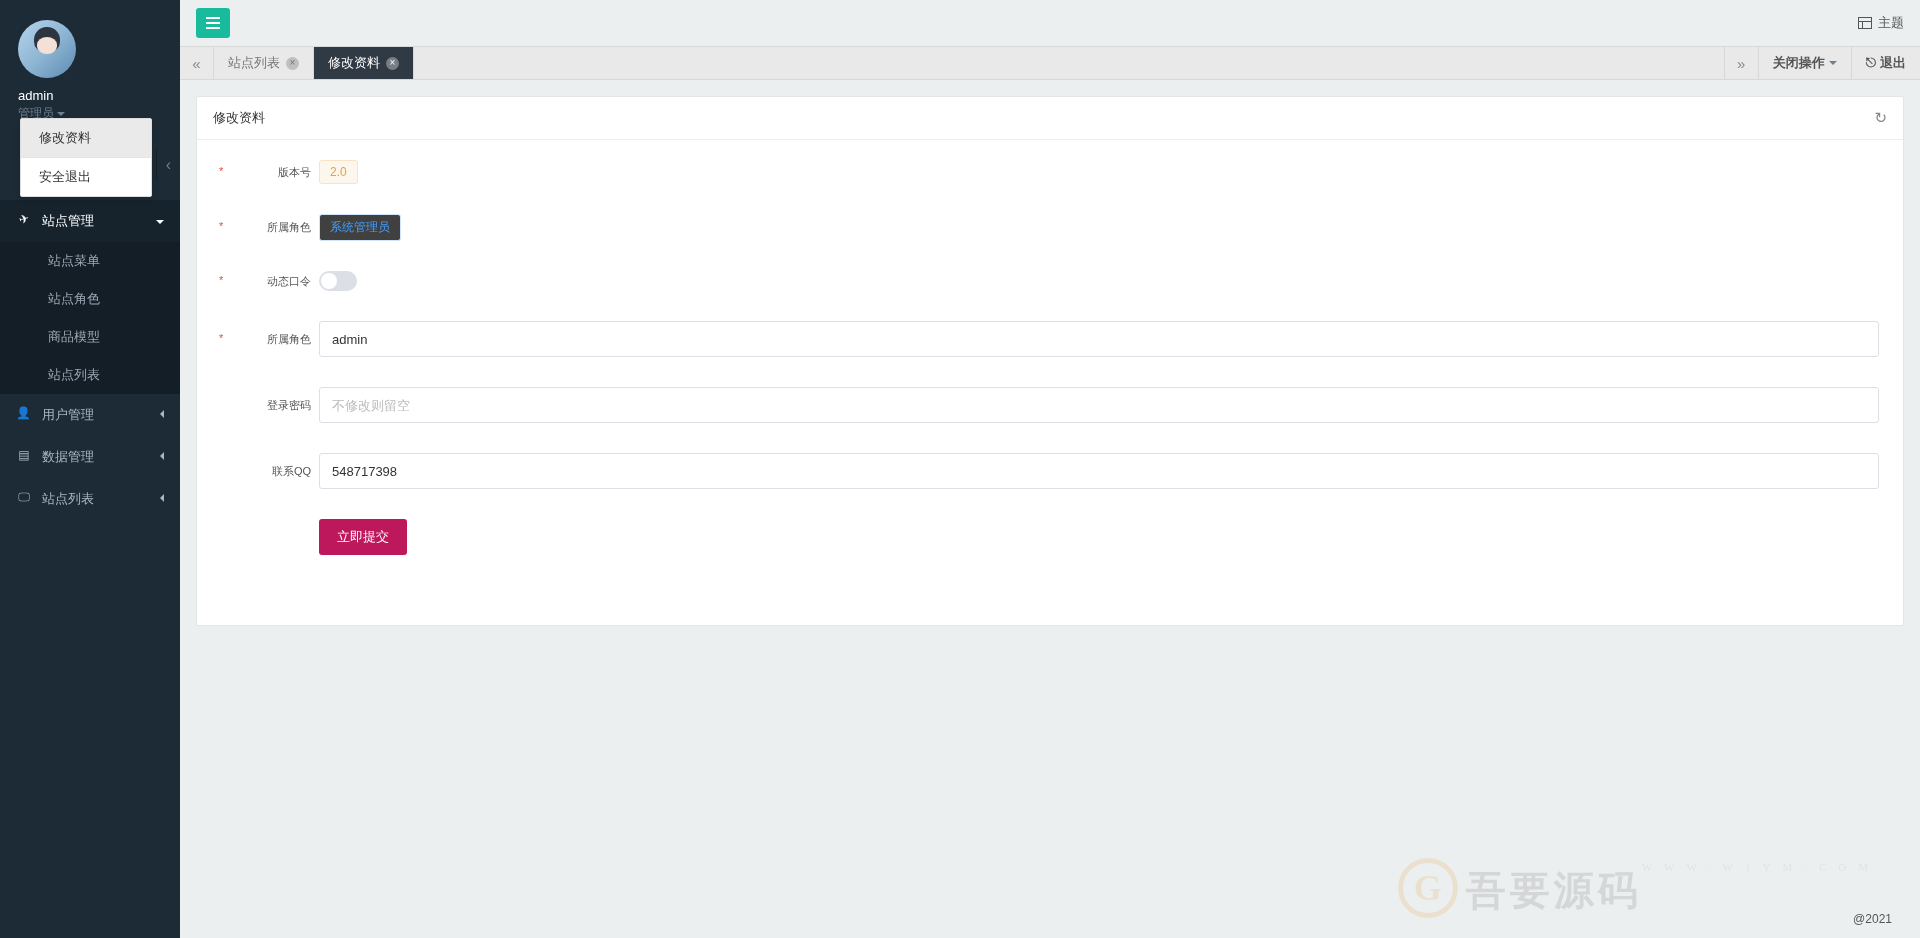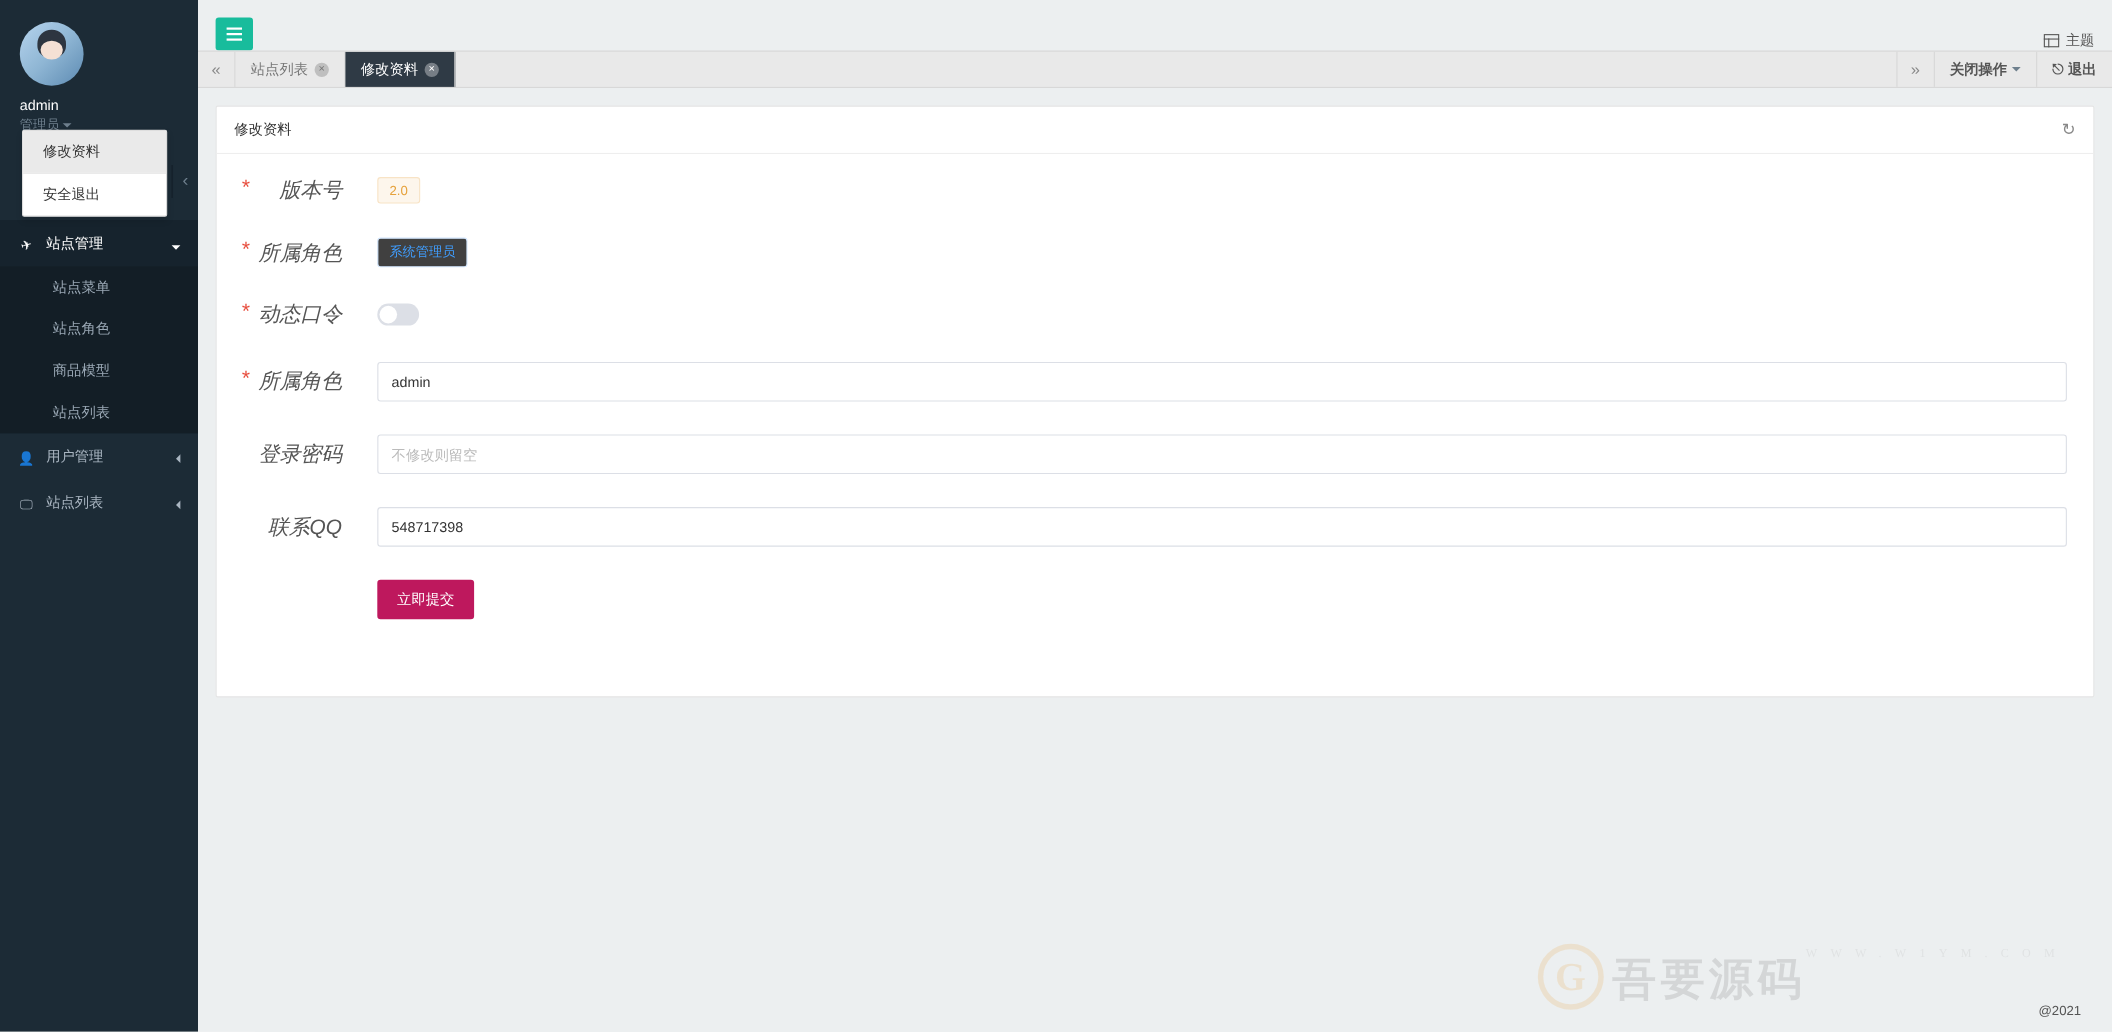--- a/index.html
+++ b/index.html
@@ -37,7 +37,7 @@
 
 
 .main { flex:1; display:flex; flex-direction:column; background:#eceff0; position:relative; }
-.topbar { height:46px; display:flex; align-items:flex-end; padding:0 16px; background:#eceff0; }
+.topbar { height:46px; display:flex; align-items:center; padding:0 16px; background:#eceff0; }
 .hamburger-btn { width:34px; height:30px; background:#18bc9c; border-radius:3px; display:flex; flex-direction:column; justify-content:center; align-items:center; gap:3px; cursor:pointer; }
 .hamburger-btn span { width:14px; height:2px; background:#fff; }
 .top-right { margin-left:auto; display:flex; align-items:center; gap:6px; color:#555; font-size:13px; cursor:pointer; }

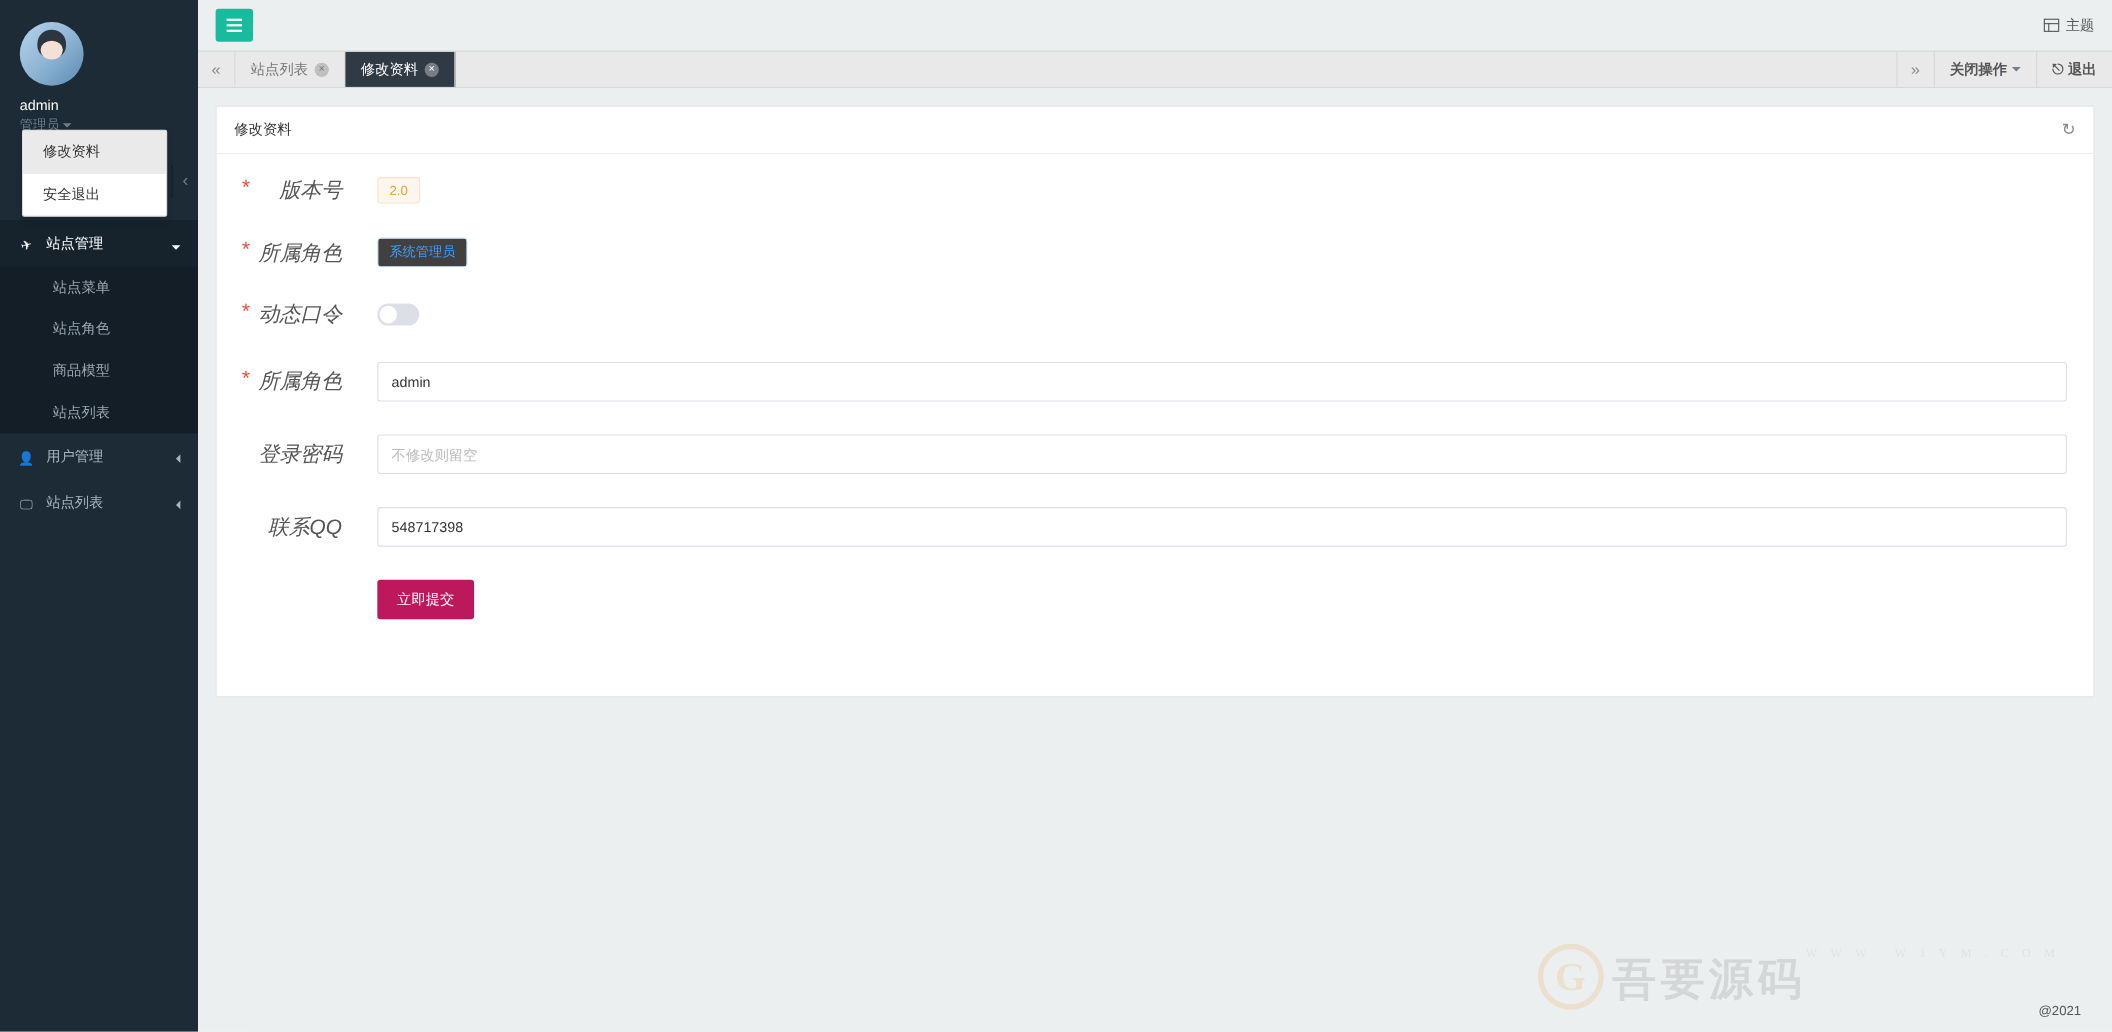--- a/index.html
+++ b/index.html
@@ -67,7 +67,7 @@
 .panel-body { padding:20px 24px 40px; }
 
 .form-row { display:flex; align-items:center; margin-bottom:30px; }
-.form-label { width:90px; text-align:right; color:#555; font-size:19px; margin-right:32px; position:relative;font-style:italic; }
+.form-label { width:90px; text-align:right; color:#555; font-size:11px; margin-right:8px; position:relative; }
 .form-label.req::before { content:"*"; color:#e74c3c; position:absolute; left:-2px; }
 .form-label.req { padding-left:8px; }
 .form-control { flex:1; }

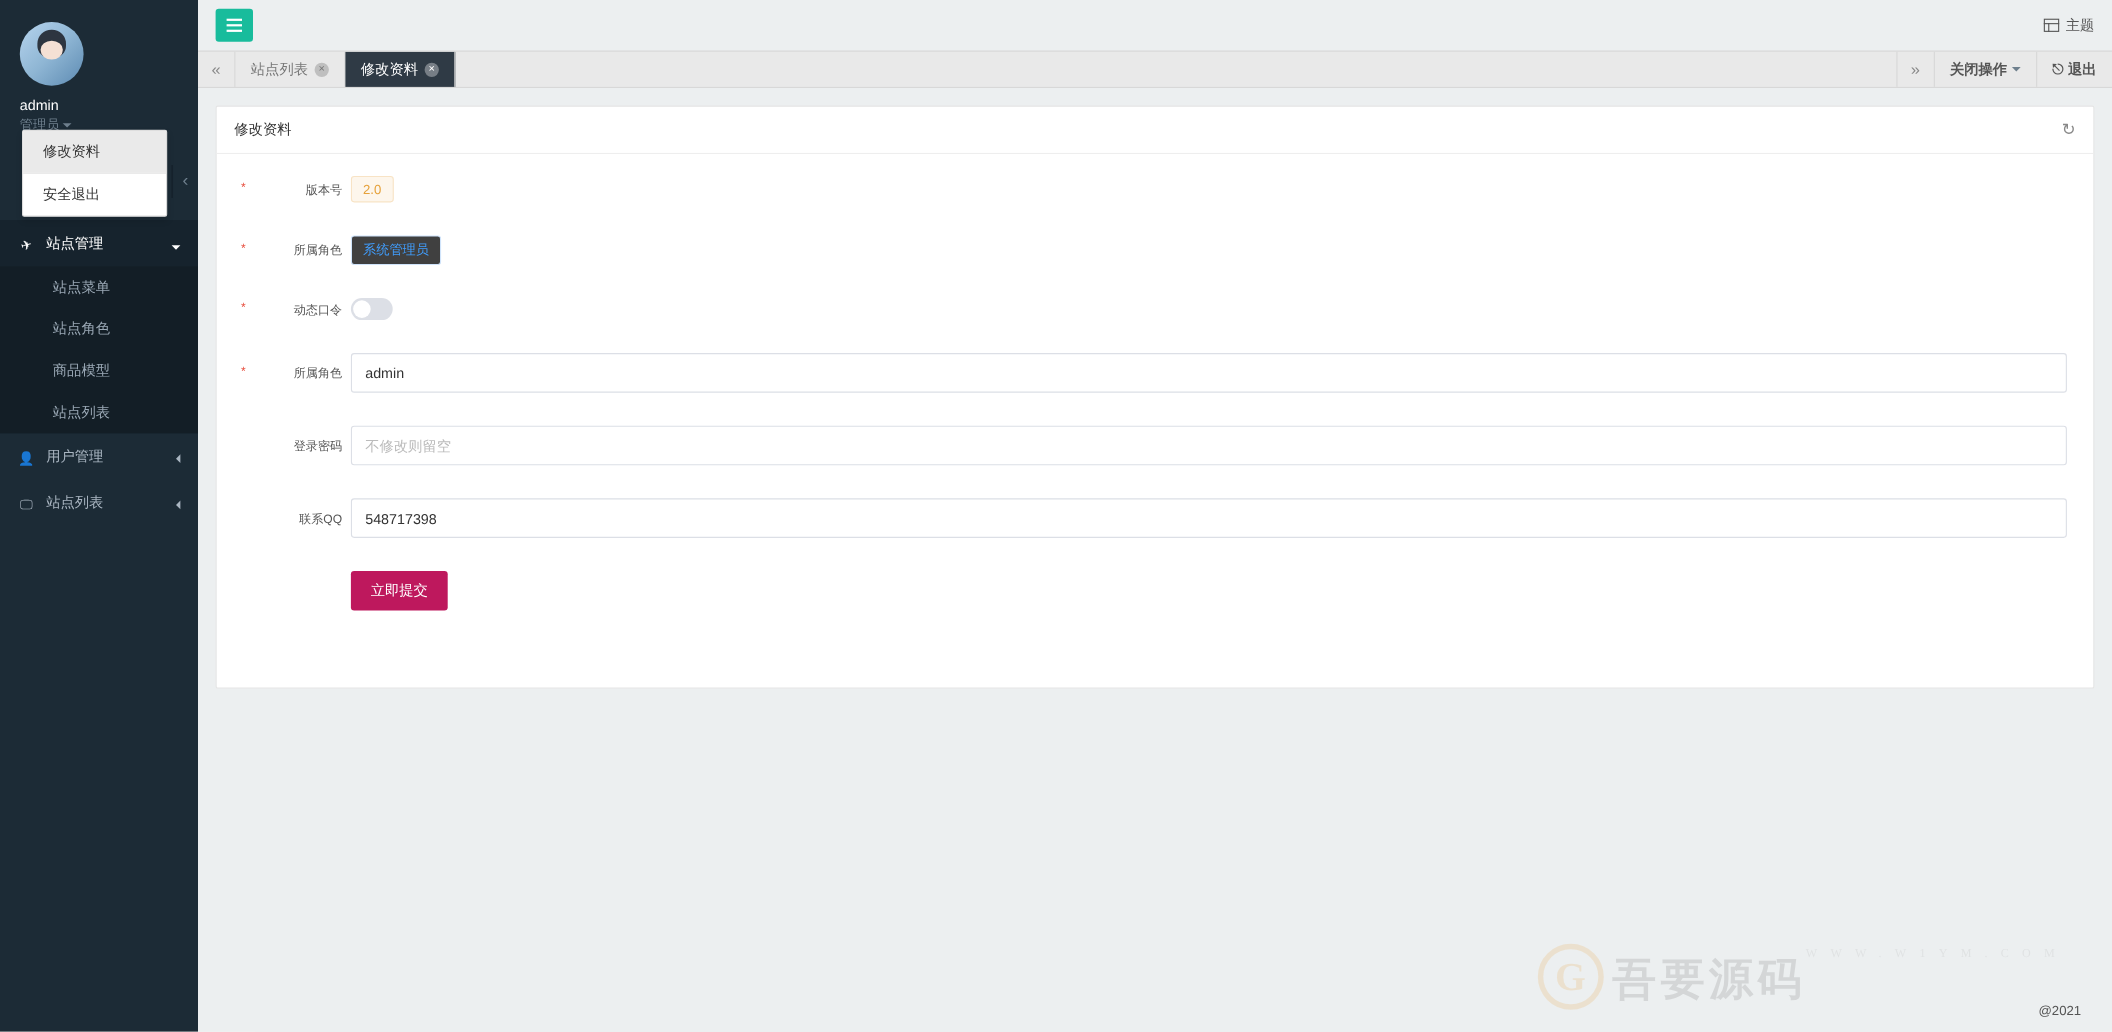--- a/index.html
+++ b/index.html
@@ -23,7 +23,7 @@
 .user-dropdown .divider { height:1px; background:#e5e5e5; }
 
 .nav { margin-top:70px; }
-.nav-item { display:flex; align-items:flex-end; padding:12px 16px; color:#aab6c2; cursor:pointer; font-size:13px; }
+.nav-item { display:flex; align-items:flex-start; padding:12px 16px; color:#aab6c2; cursor:pointer; font-size:13px; }
 .nav-item .mi { width:16px; margin-right:10px; flex-shrink:0; display:flex; justify-content:center; }
 .nav-item .arrow { margin-left:auto; }
 .nav-item.open { background:#16232d; color:#fff; }

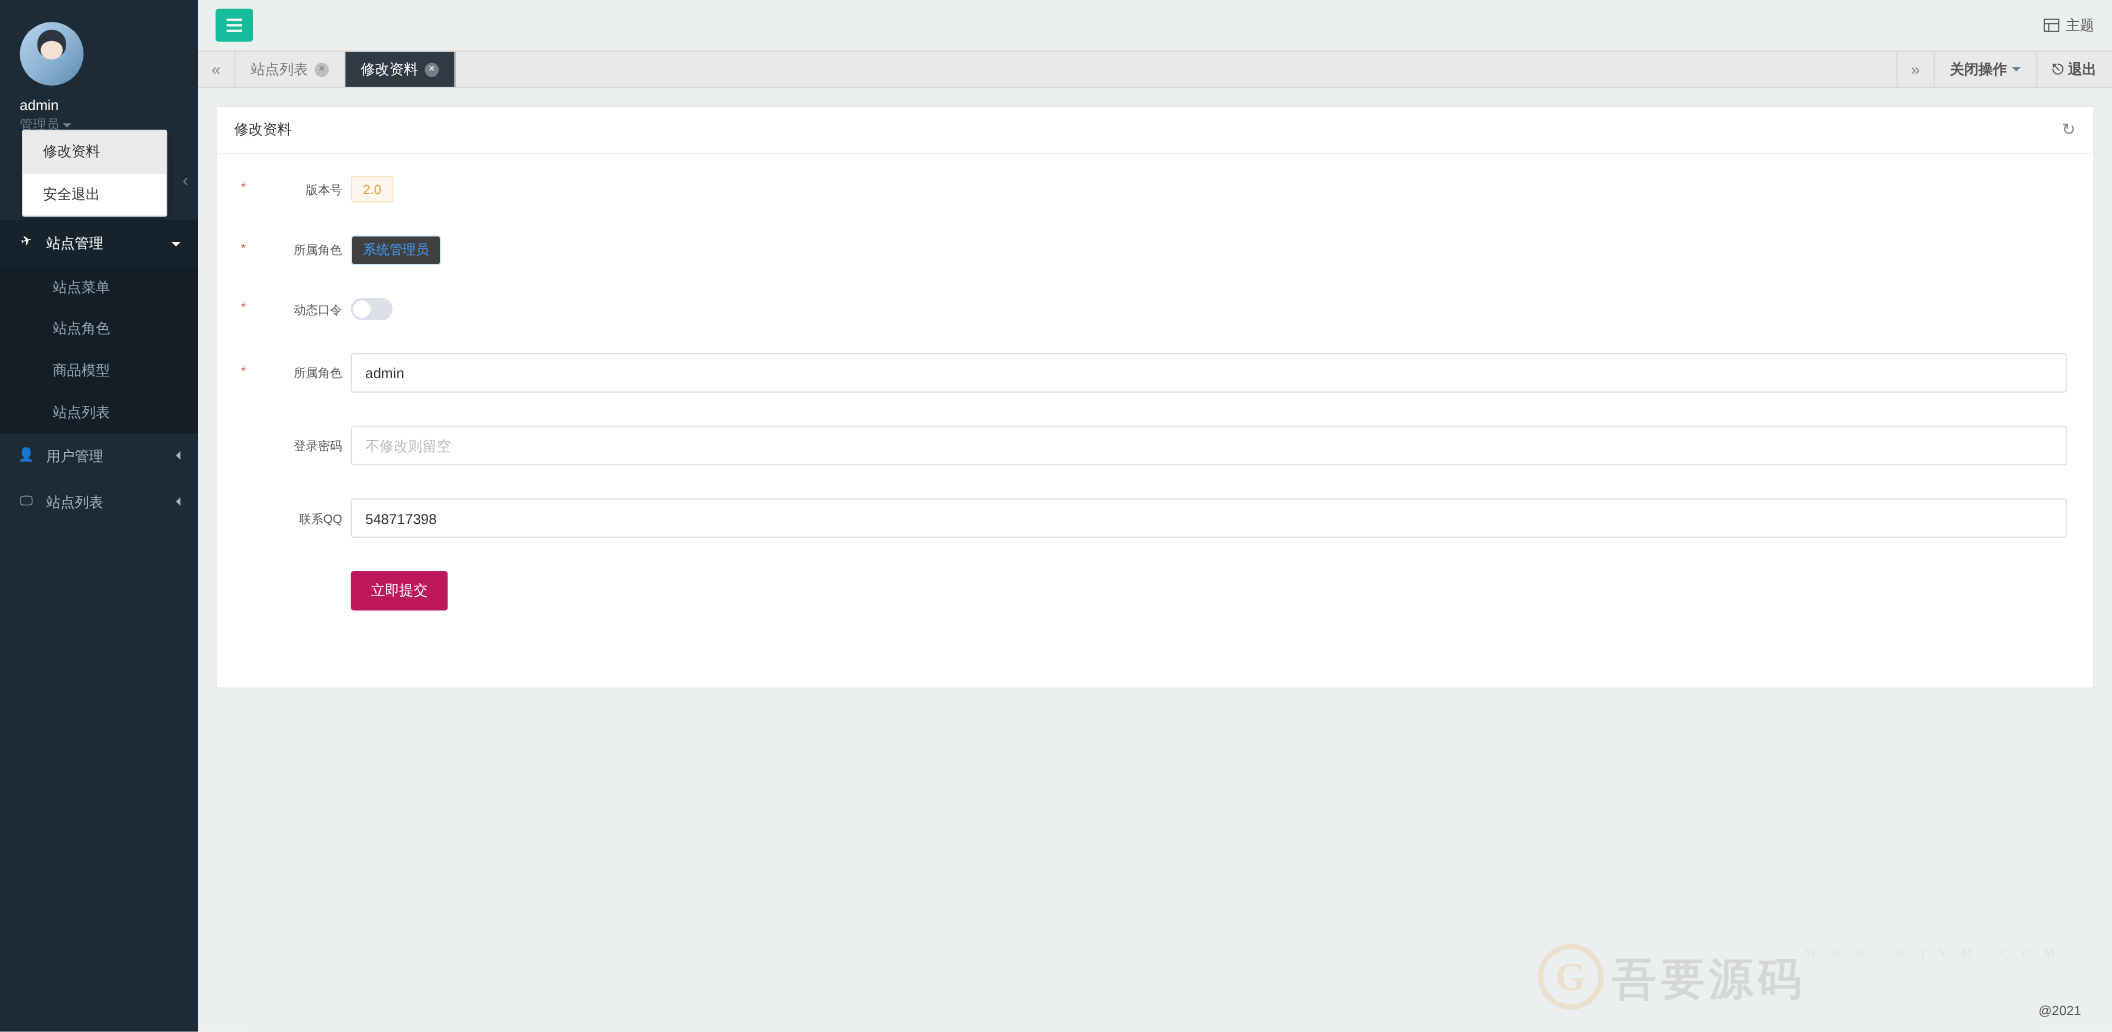--- a/index.html
+++ b/index.html
@@ -137,6 +137,11 @@
         <span class="arrow chev-left-sm"></span>
       </div>
       <div class="nav-item">
+        <span class="mi ico-db"></span>
+        <span>数据管理</span>
+        <span class="arrow chev-left-sm"></span>
+      </div>
+      <div class="nav-item">
         <span class="mi ico-desk"></span>
         <span>站点列表</span>
         <span class="arrow chev-left-sm"></span>

